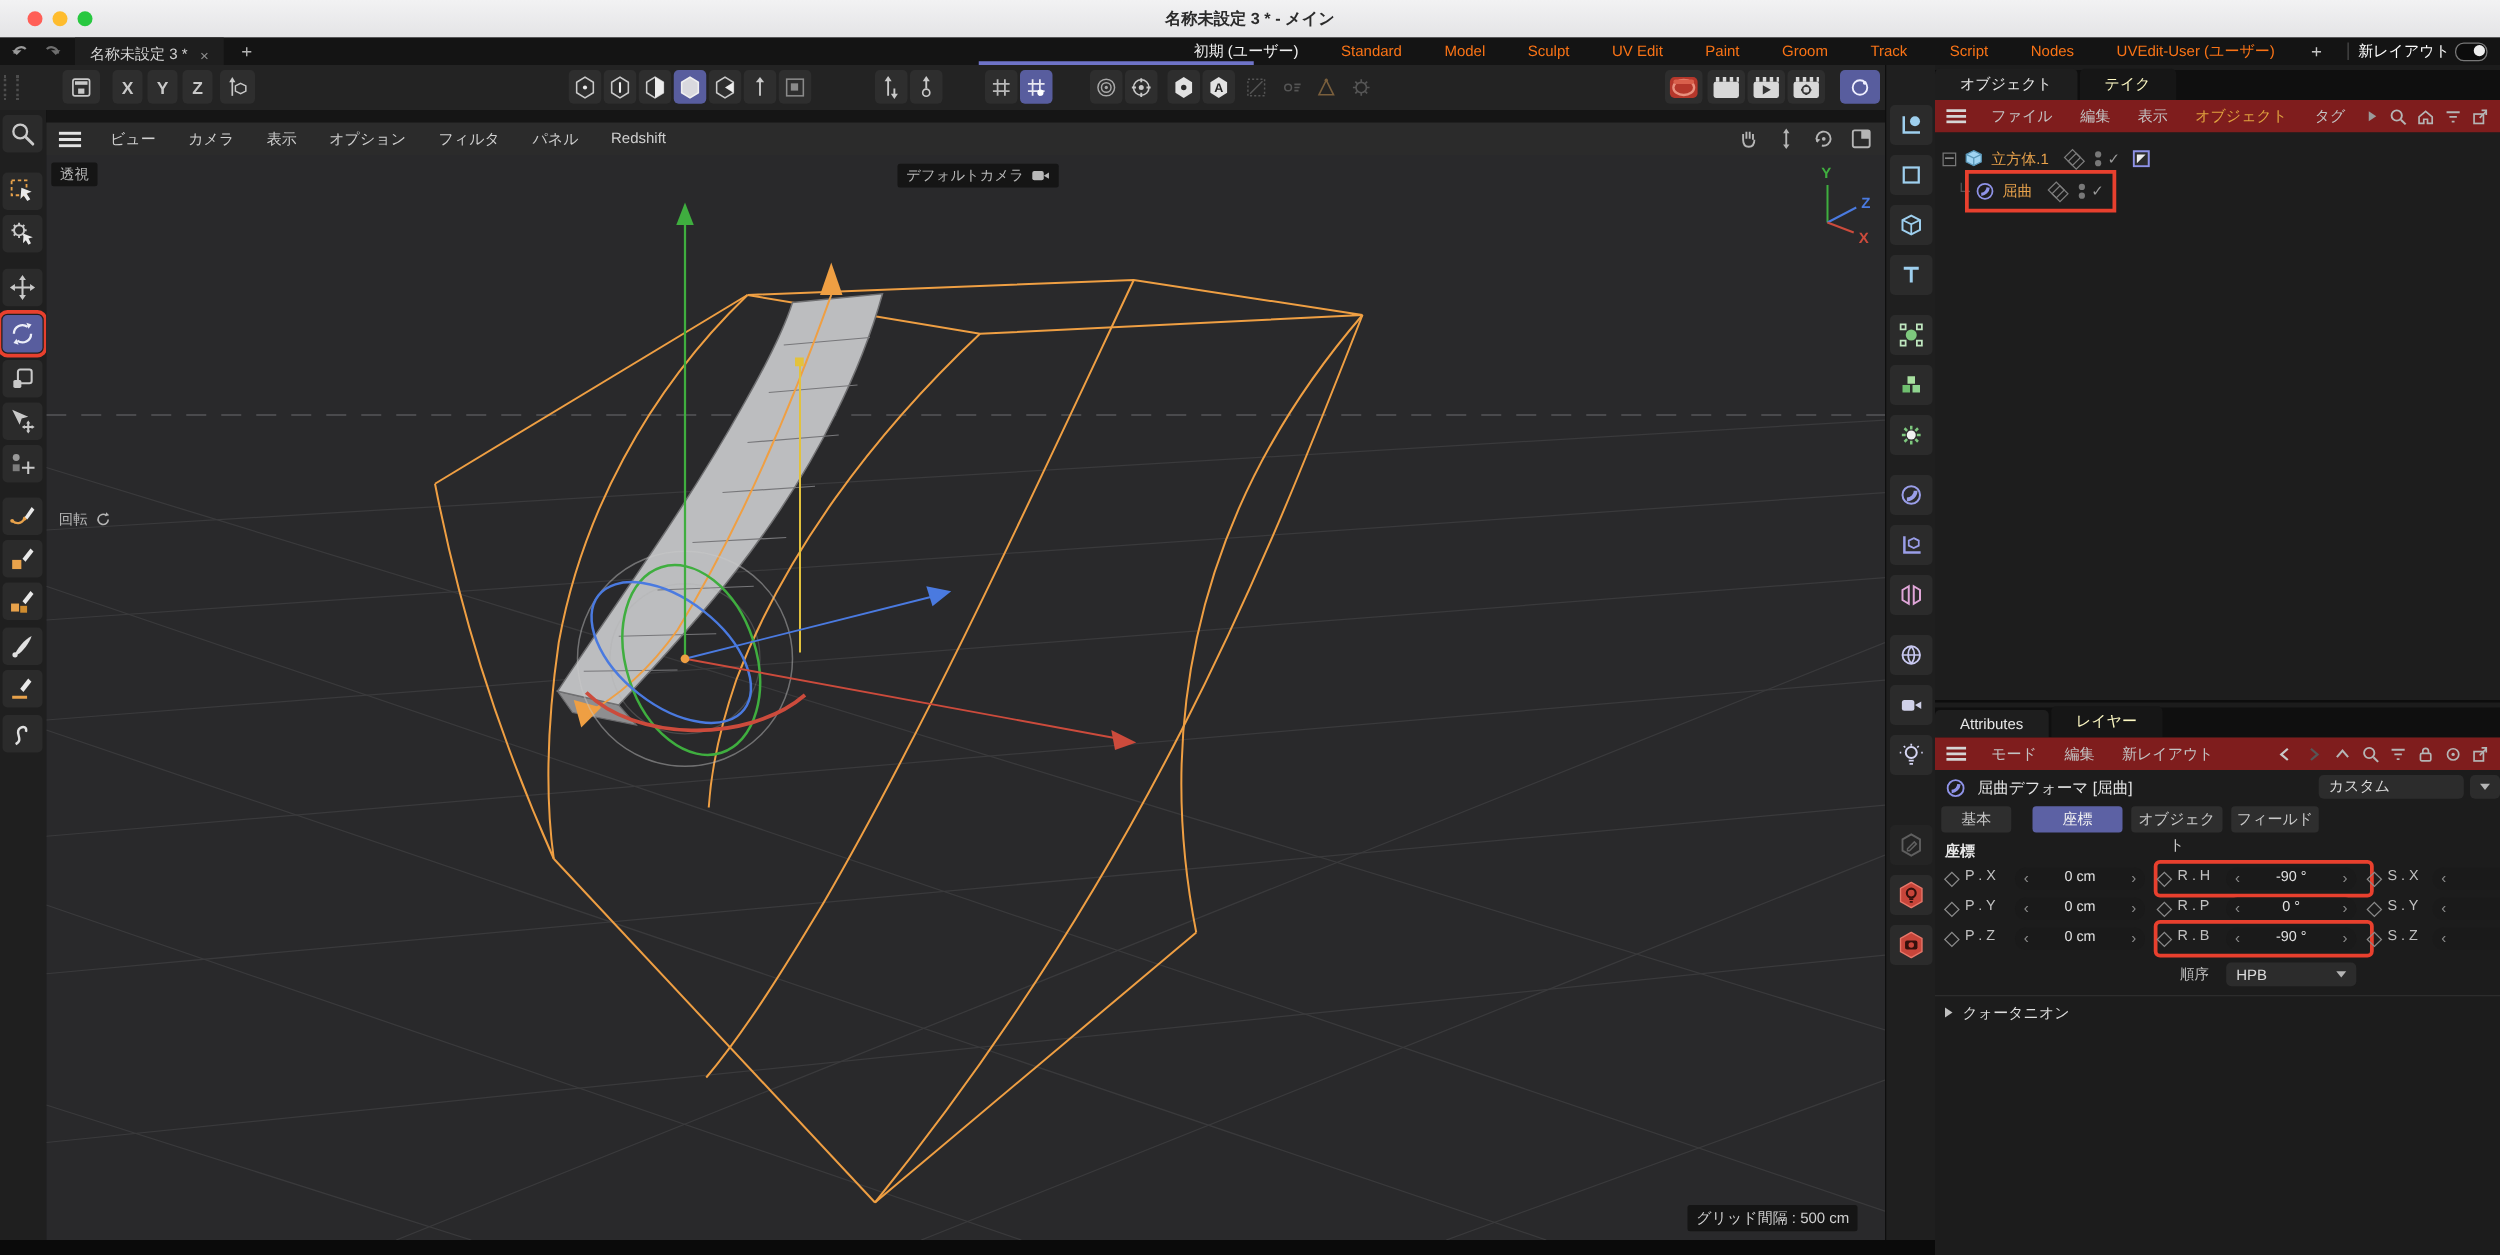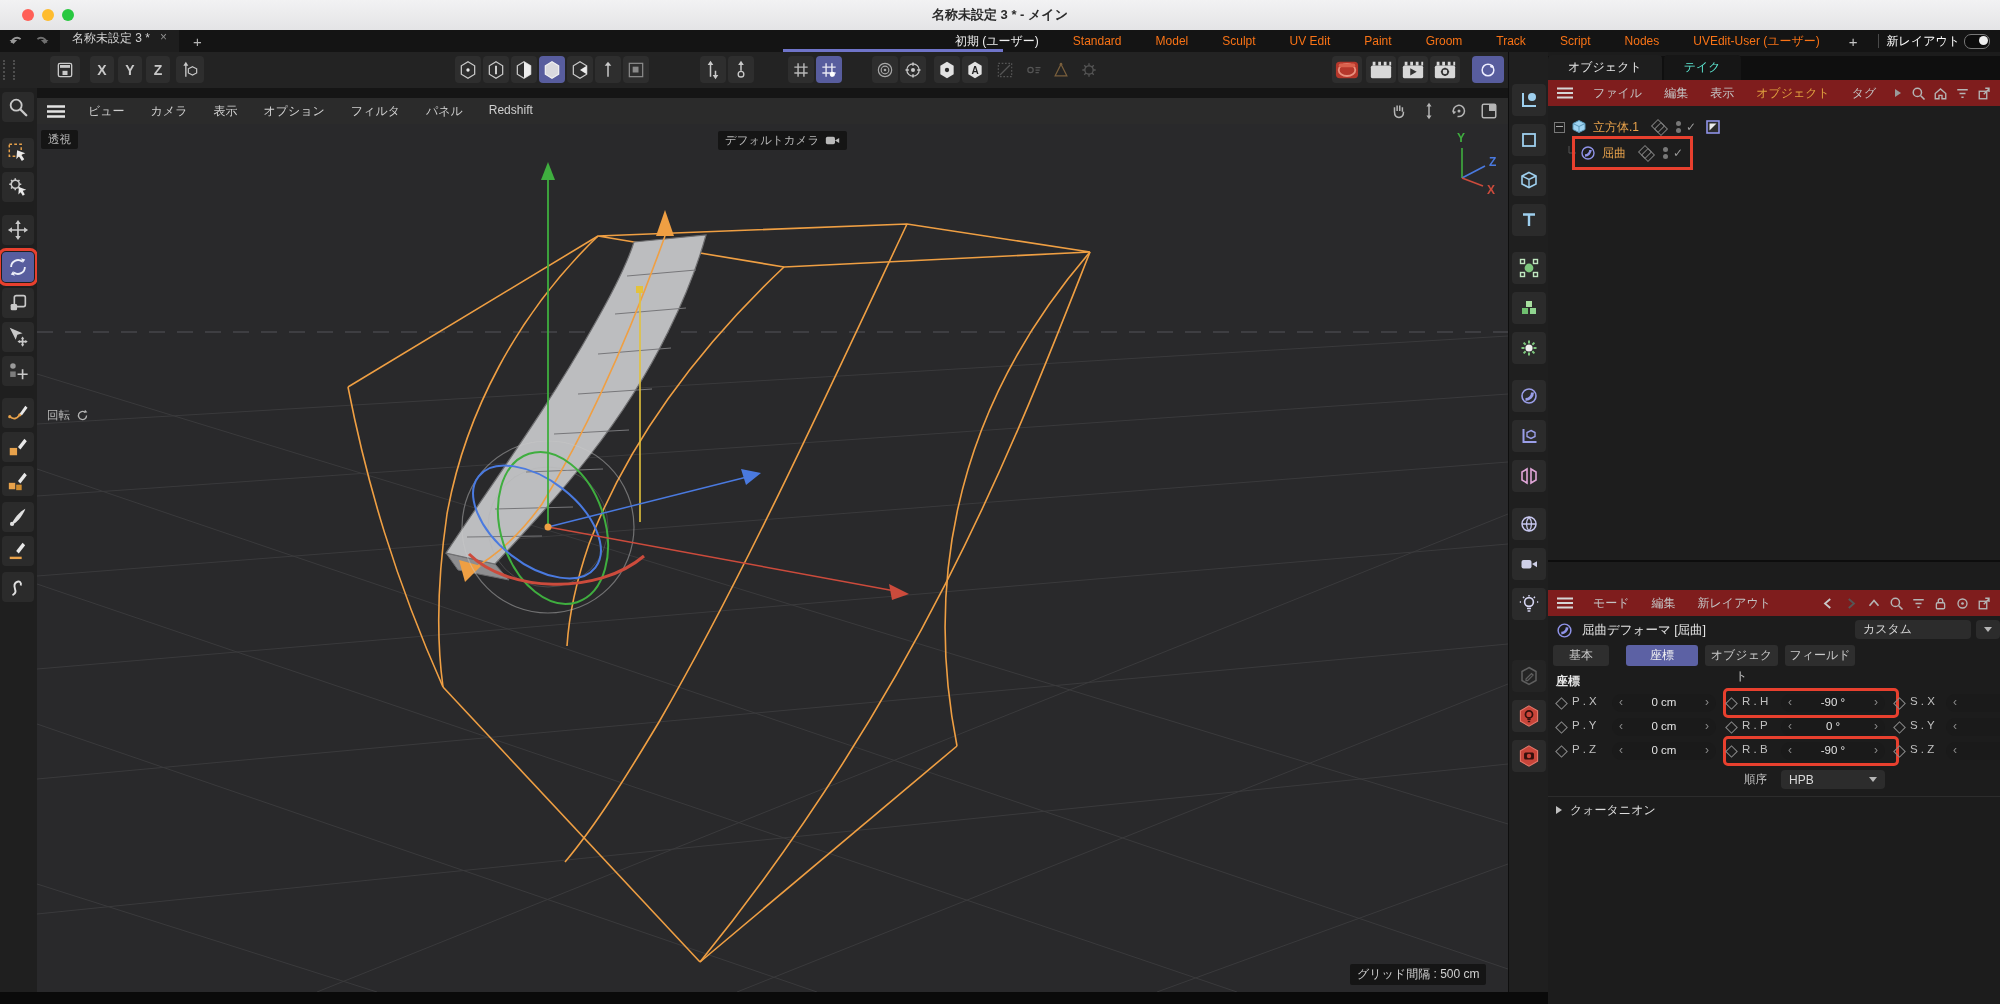--- a/index.html
+++ b/index.html
@@ -14,7 +14,7 @@
 .wintitle{width:100%;text-align:center;line-height:30px;color:#2b2b2b;font-weight:700;font-size:13px}
 
 .tabrow{left:0;top:30px;width:2000px;height:22px;background:#141414;display:flex;align-items:center}
-.doctab{background:#1e1e1e;height:22px;display:flex;align-items:flex-start;gap:10px;padding:0 12px;color:#d2d2d2}
+.doctab{background:#1e1e1e;height:22px;display:flex;align-items:flex-end;gap:10px;padding:0 12px;color:#d2d2d2}
 .layouts{margin-left:auto;display:flex;align-items:center;height:22px}
 .layouts .lay{padding:0 17px;color:#f97316;height:22px;line-height:22px;position:relative;cursor:default;white-space:nowrap}
 .layouts .lay.active{color:#f0f0f0}

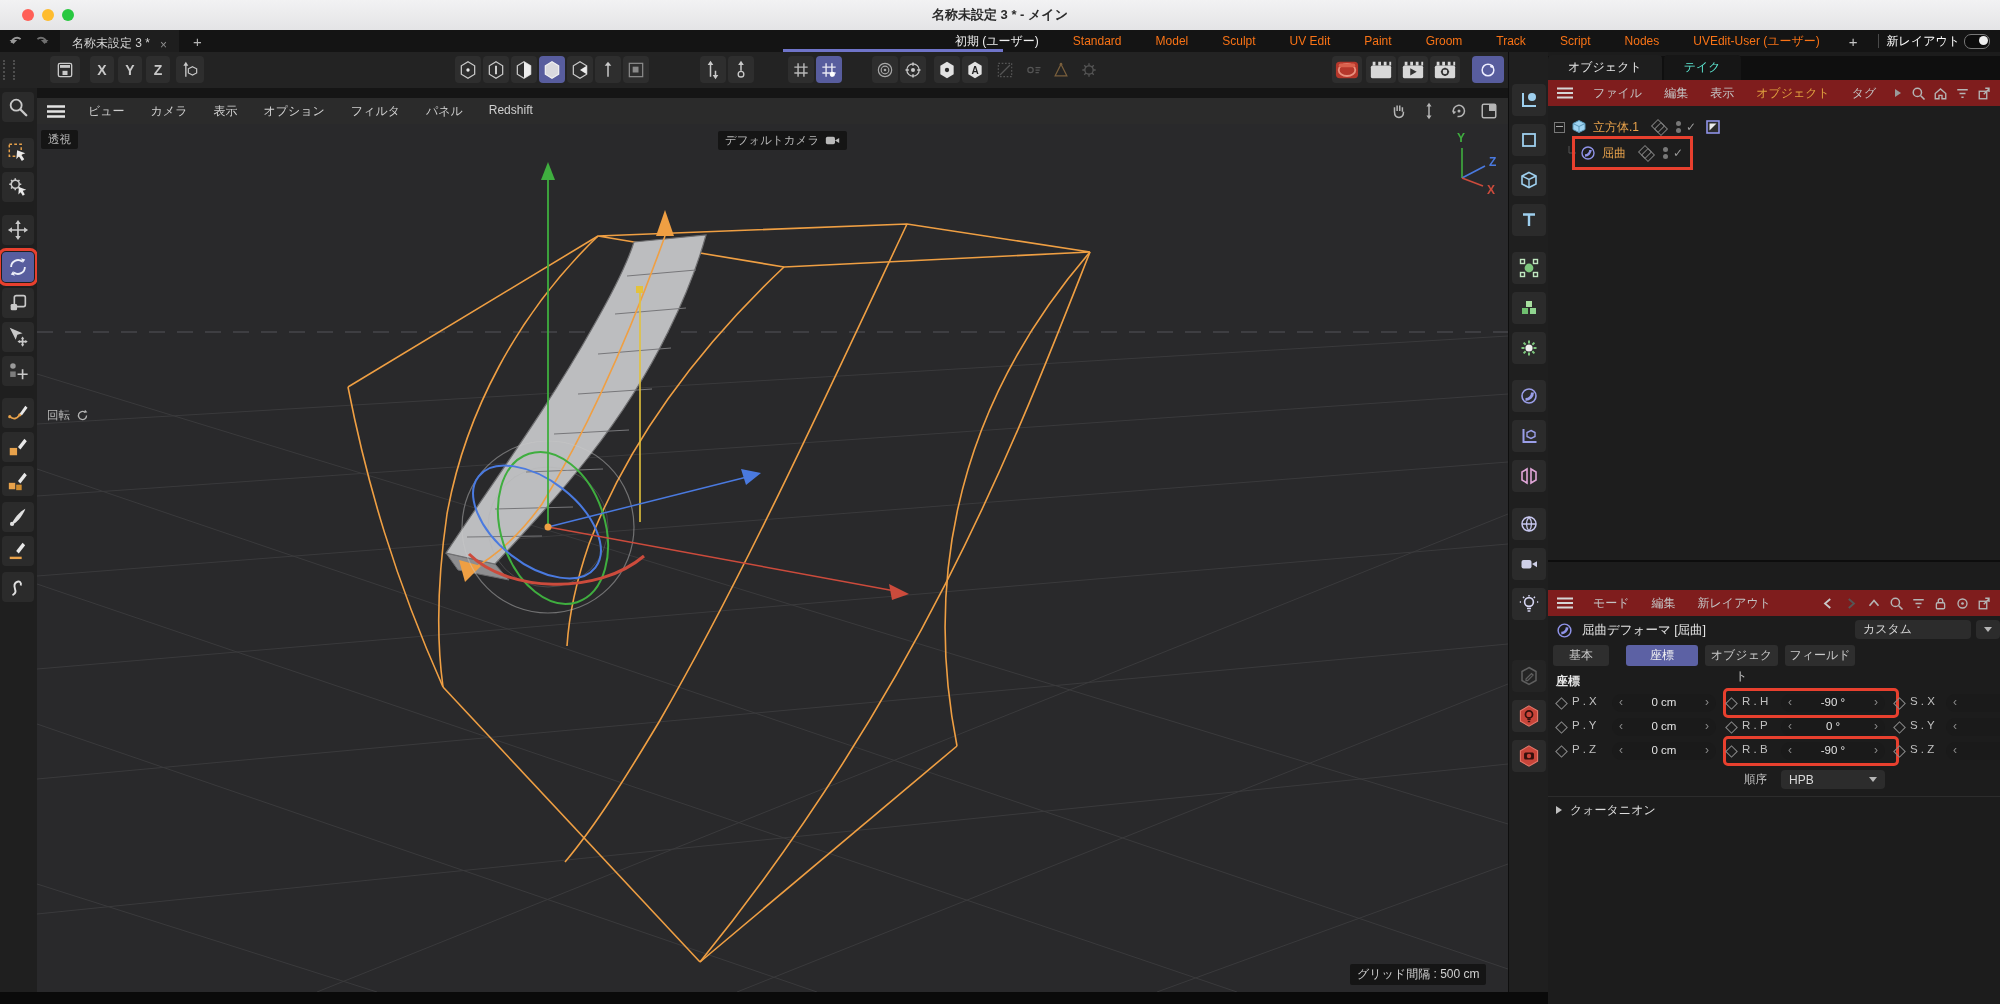--- a/index.html
+++ b/index.html
@@ -47,7 +47,7 @@
 
 .rpanel{left:1548px;top:52px;width:452px;height:952px;background:#1c1c1c}
 .ptabs{position:absolute;left:0;width:452px;height:24px;background:#0f0f0f;display:flex;align-items:flex-end}
-.ptabs .ptab{padding:4px 20px;color:#5eead4;background:#161616;border-radius:4px 4px 0 0;margin-right:2px}
+.ptabs .ptab{padding:4px 20px;color:#fef9c3;background:#161616;border-radius:4px 4px 0 0;margin-right:2px}
 .ptabs .ptab.active{background:#1e1e1e;color:#e6e6e6}
 .pmenu{position:absolute;left:0;width:452px;height:26px;background:#7f1d1d;display:flex;align-items:center;color:#c3c3c3}
 .pmenu .mi{padding:0 11px;white-space:nowrap}

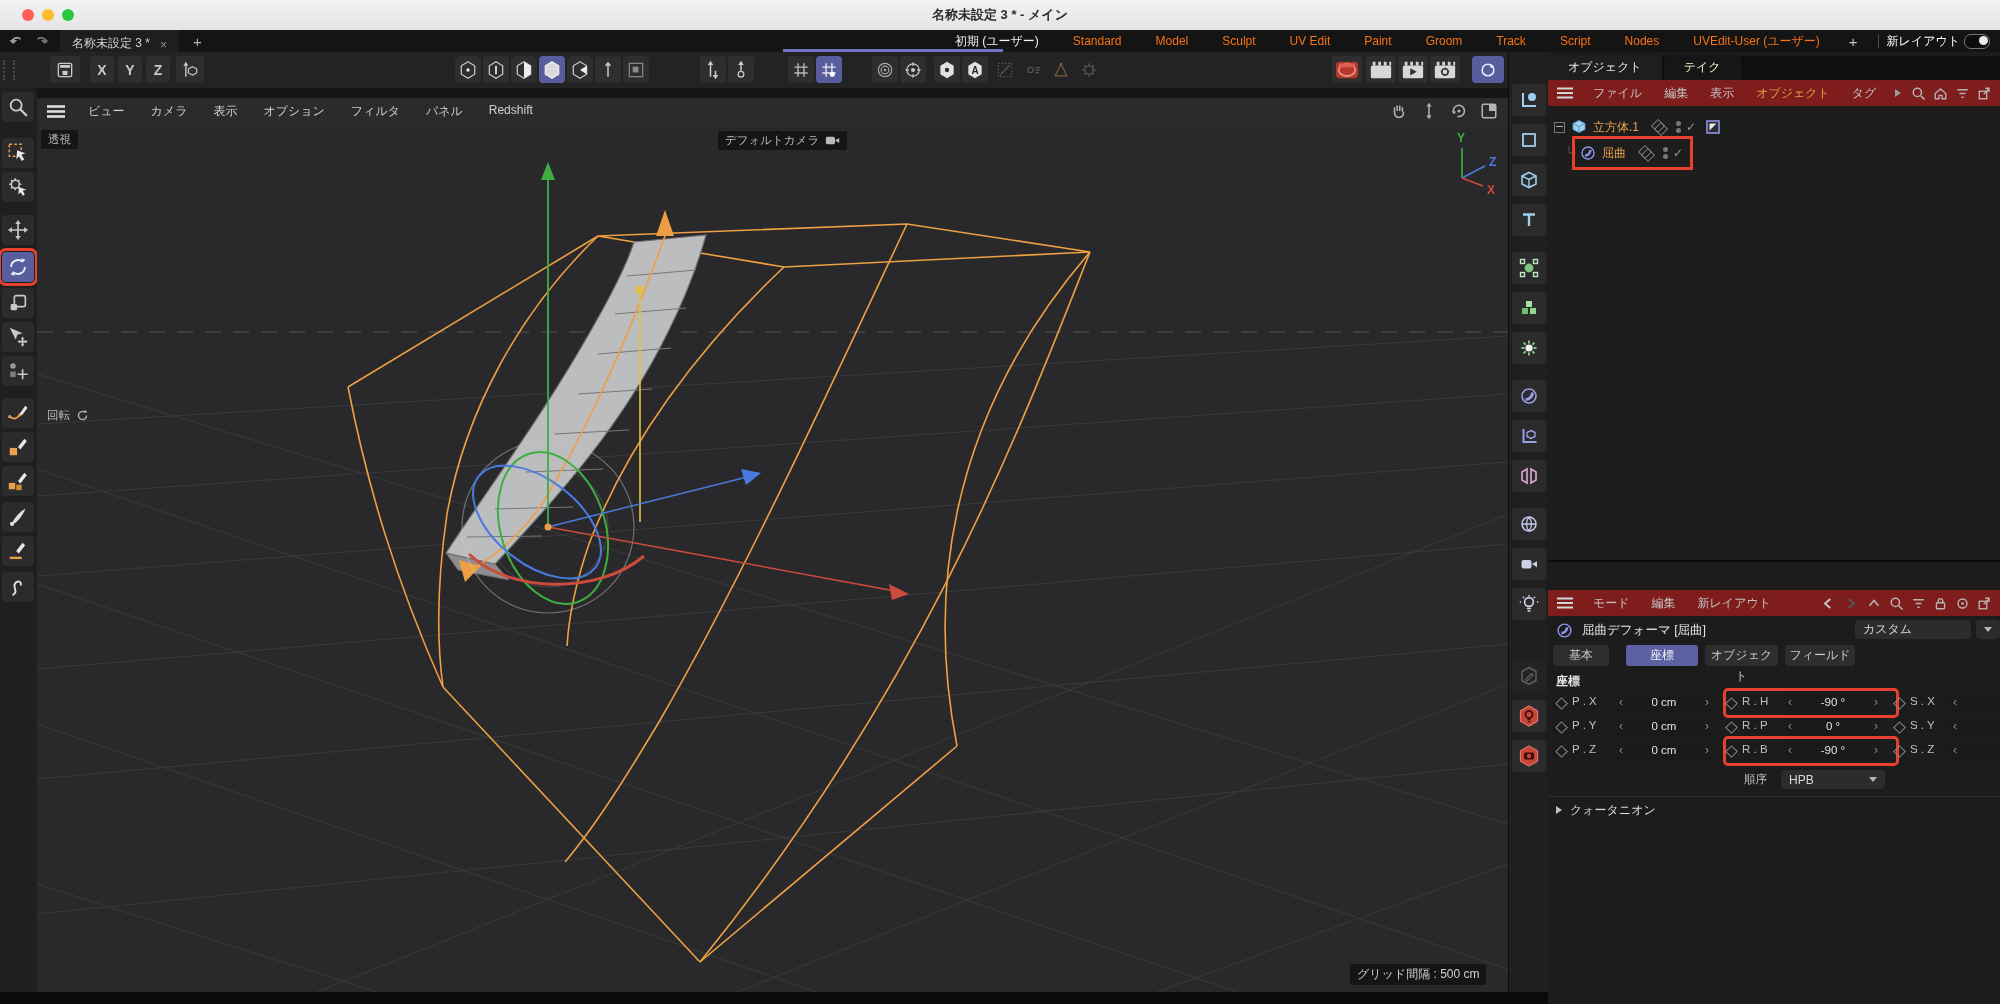--- a/index.html
+++ b/index.html
@@ -755,6 +755,11 @@
 
   <div style="position:absolute;left:0;top:508px;width:452px;height:2px;background:#0d0d0d"></div>
 
+  <div class="ptabs" style="top:514px">
+
+  <span class="ptab active">Attributes</span>
+      <span class="ptab">レイヤー</span>
+    </div>
 
   <div class="pmenu" style="top:538px">
     <span style="padding:0 9px">

